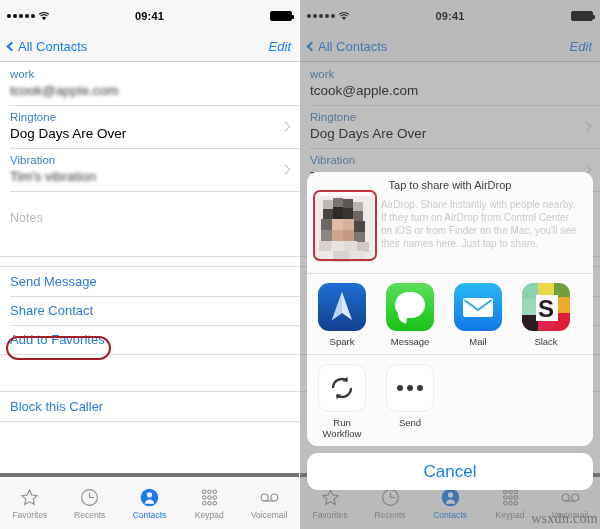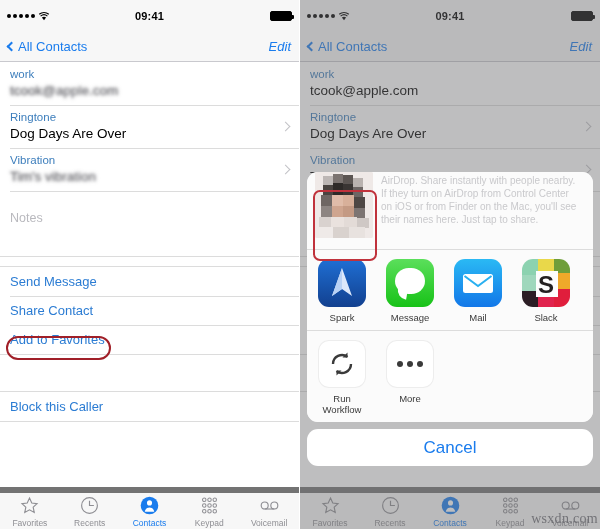--- a/index.html
+++ b/index.html
@@ -394,6 +394,7 @@
     <div class="sheet" style="top:172px;">
       <div class="sheet-card">
 
+        <div class="airdrop-head">Tap to share with AirDrop</div>
         <div class="airdrop-body">
           <div class="avatar-wrap">
             <div class="avatar-pix">

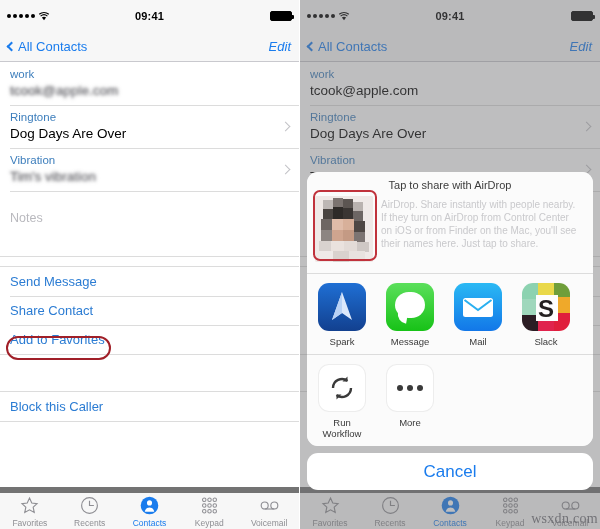--- a/index.html
+++ b/index.html
@@ -498,7 +498,7 @@
                   <i class="more-dot"></i>
                 </span>
             </div>
-            <div class="icon-label">More</div>
+            <div class="icon-label">Send</div>
           </div>
         </div>
       </div>

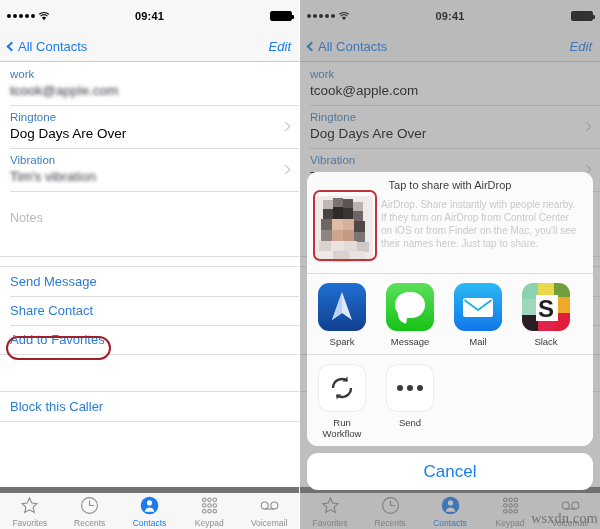--- a/index.html
+++ b/index.html
@@ -82,8 +82,8 @@
 
   
   .tabbar {
-    position: absolute; bottom: 0; left: 0; right: 0; height: 42px;
-    background: #f7f7f7; border-top: 6px solid #737373;
+    position: absolute; bottom: 0; left: 0; right: 0; height: 56px;
+    background: #f7f7f7; border-top: 4px solid #737373;
     display: flex; align-items: center; z-index: 3;
   }
   .tab { flex: 1; display: flex; flex-direction: column; align-items: center; justify-content: center; gap: 2px; cursor: pointer; }

